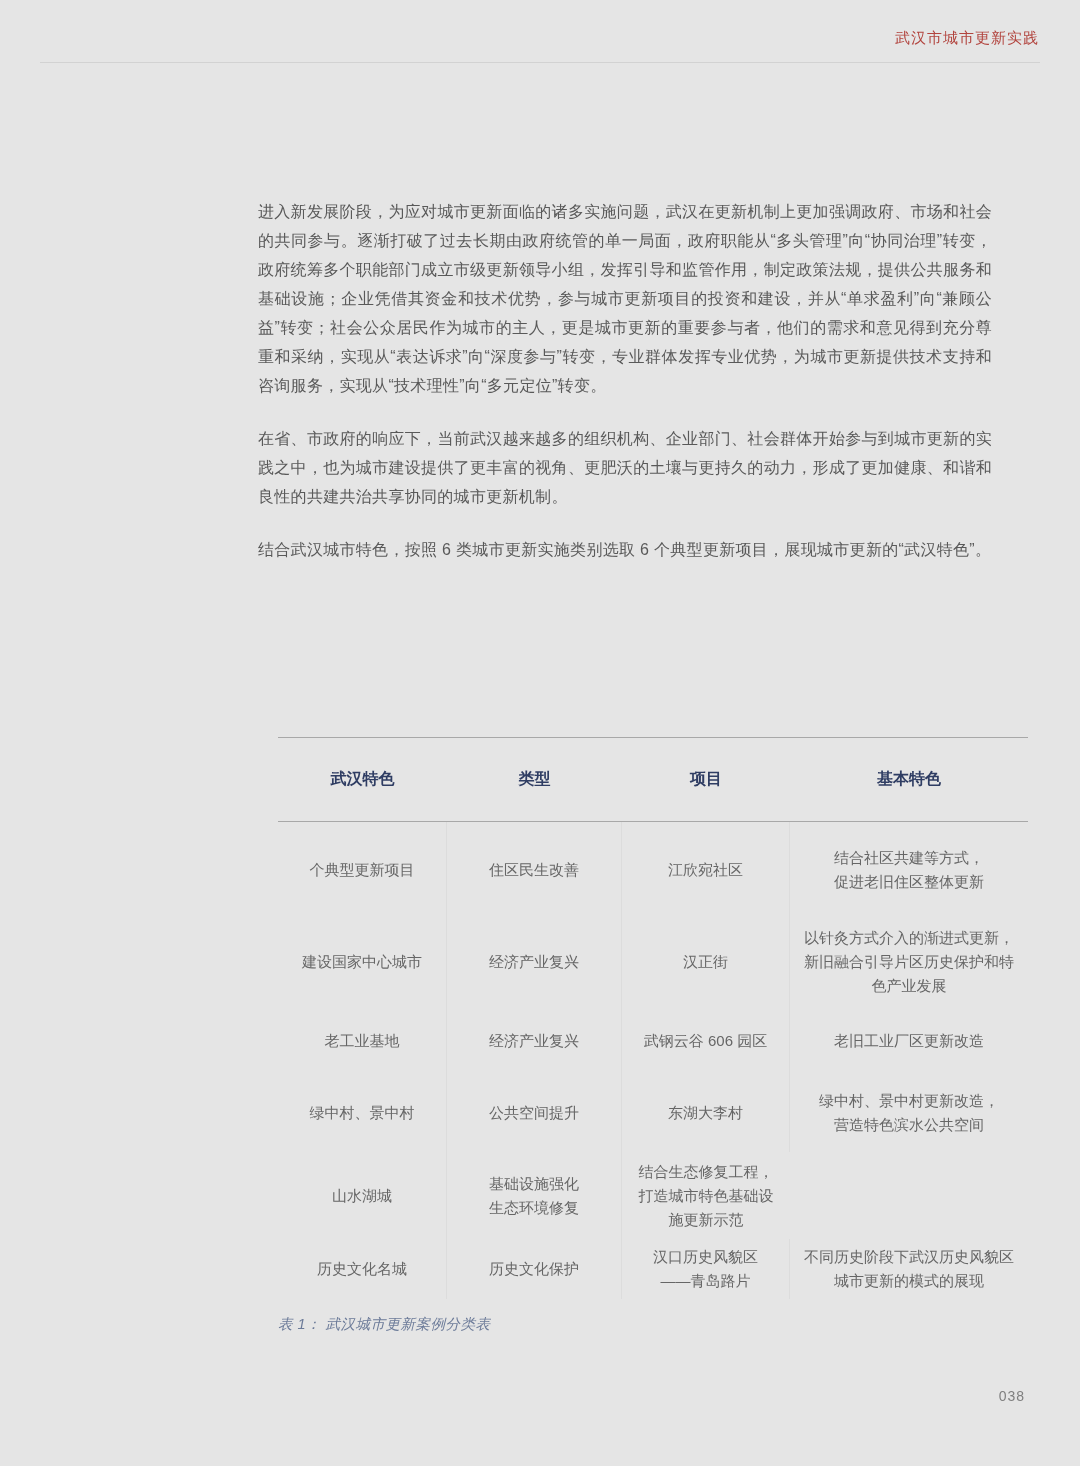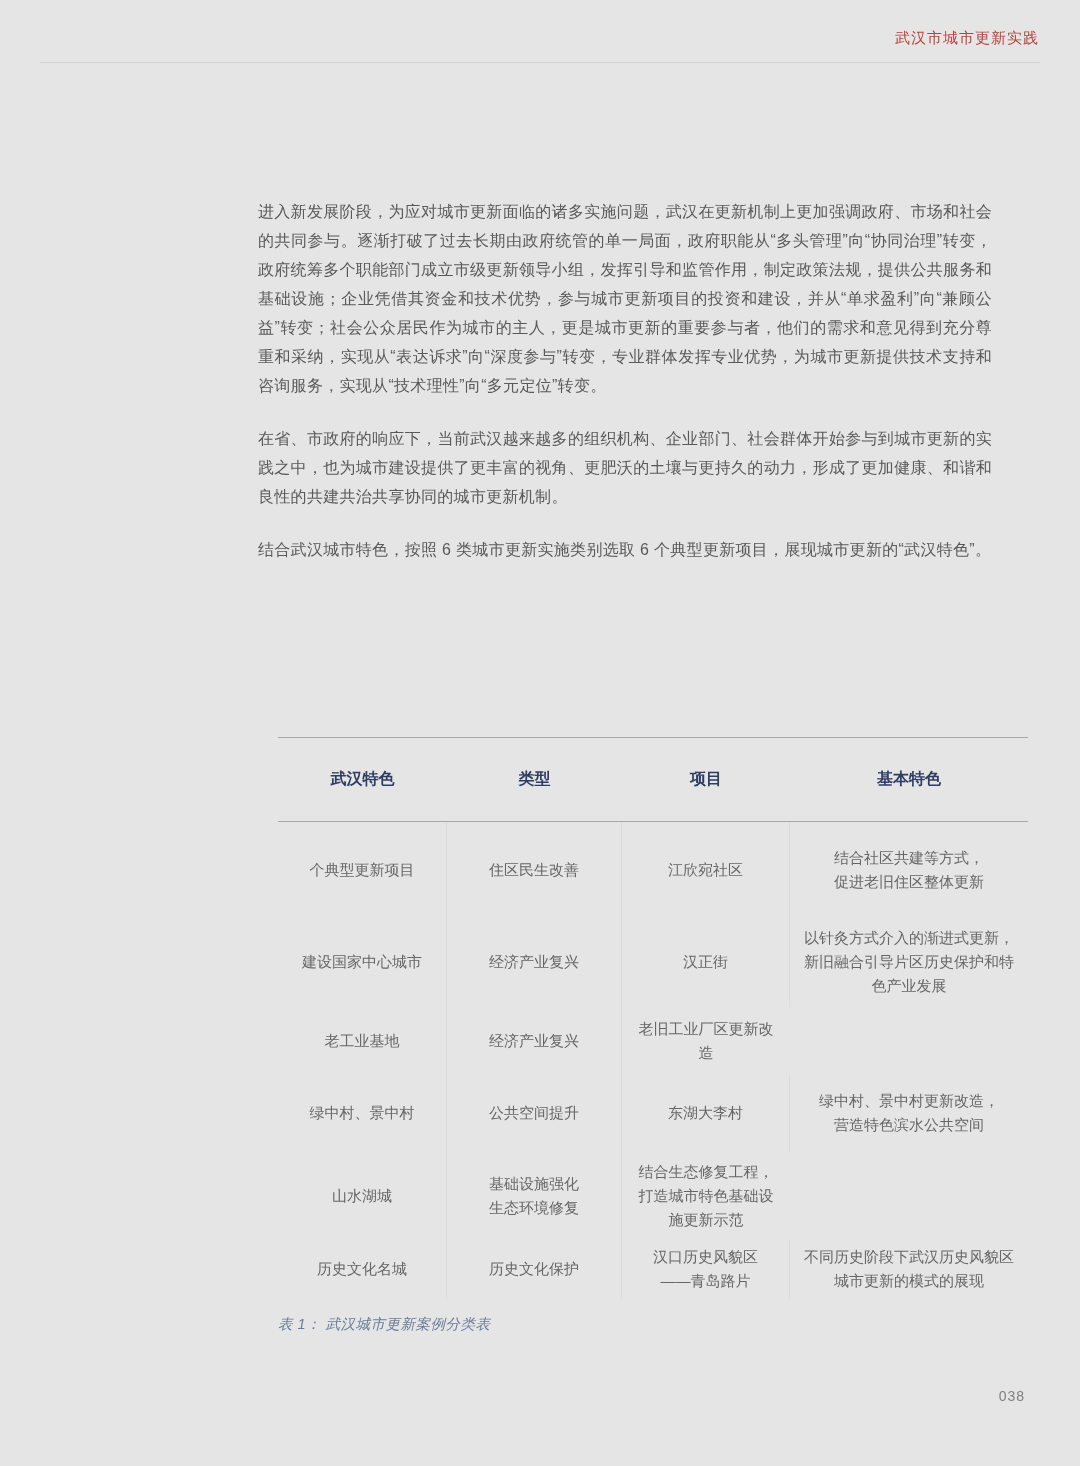--- a/index.html
+++ b/index.html
@@ -102,6 +102,7 @@
       <div class="tr">
         <div class="td">老工业基地</div>
         <div class="td">经济产业复兴</div>
+        <div class="td">武钢云谷 606 园区</div>
         <div class="td">老旧工业厂区更新改造</div>
       </div>
       <div class="tr">

